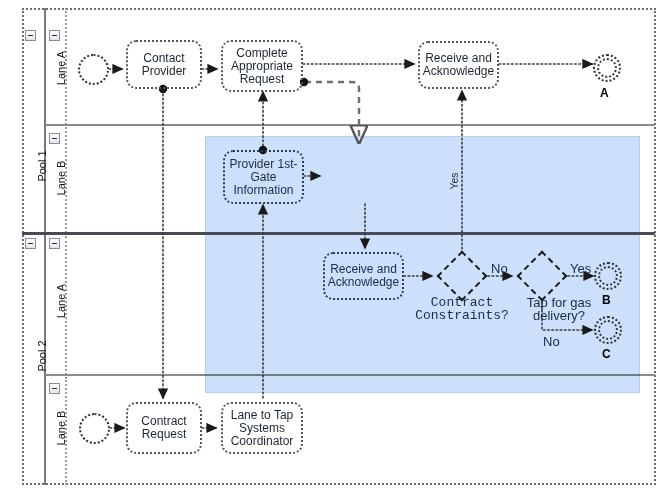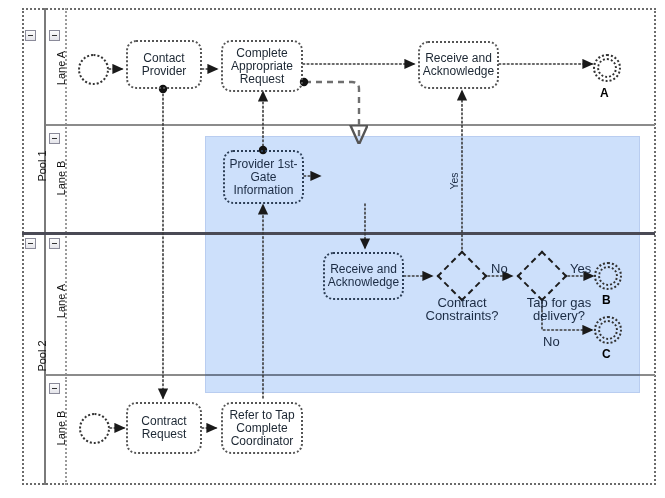--- a/index.html
+++ b/index.html
@@ -151,7 +151,7 @@
   <div class="task onblue" style="left:323px;top:252px;width:81px;height:48px;">Receive and Acknowledge</div>
 
   <div class="gw" style="left:444px;top:258px;width:36px;height:36px;"></div>
-  <div class="lbl" style="left:405px;top:296px;width:114px;text-align:center;white-space:normal;line-height:13px;">Contract Constraints?</div>
+  <div class="lbl" style="left:405px;top:296px;width:114px;text-align:center;white-space:normal;line-height:13px;font-family:Liberation Mono, monospace;">Contract Constraints?</div>
 
   <div class="gw" style="left:524px;top:258px;width:36px;height:36px;"></div>
   <div class="lbl" style="left:487px;top:296px;width:112px;text-align:center;white-space:normal;line-height:13px;padding-left:16px;">Tap for gas delivery?</div>

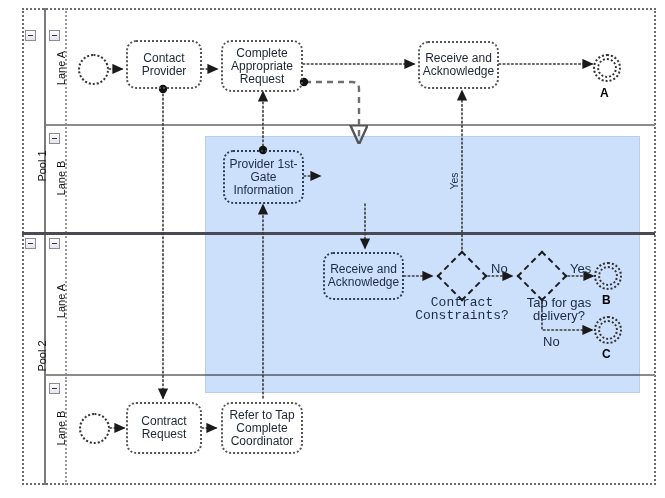--- a/index.html
+++ b/index.html
@@ -172,7 +172,7 @@
 
   <div class="task" style="left:126px;top:402px;width:76px;height:52px;">Contract Request</div>
 
-  <div class="task" style="left:221px;top:402px;width:82px;height:52px;">Refer to Tap Complete Coordinator</div>
+  <div class="task" style="left:221px;top:402px;width:82px;height:52px;">Lane to Tap Systems Coordinator</div>
 
 </div>
 

